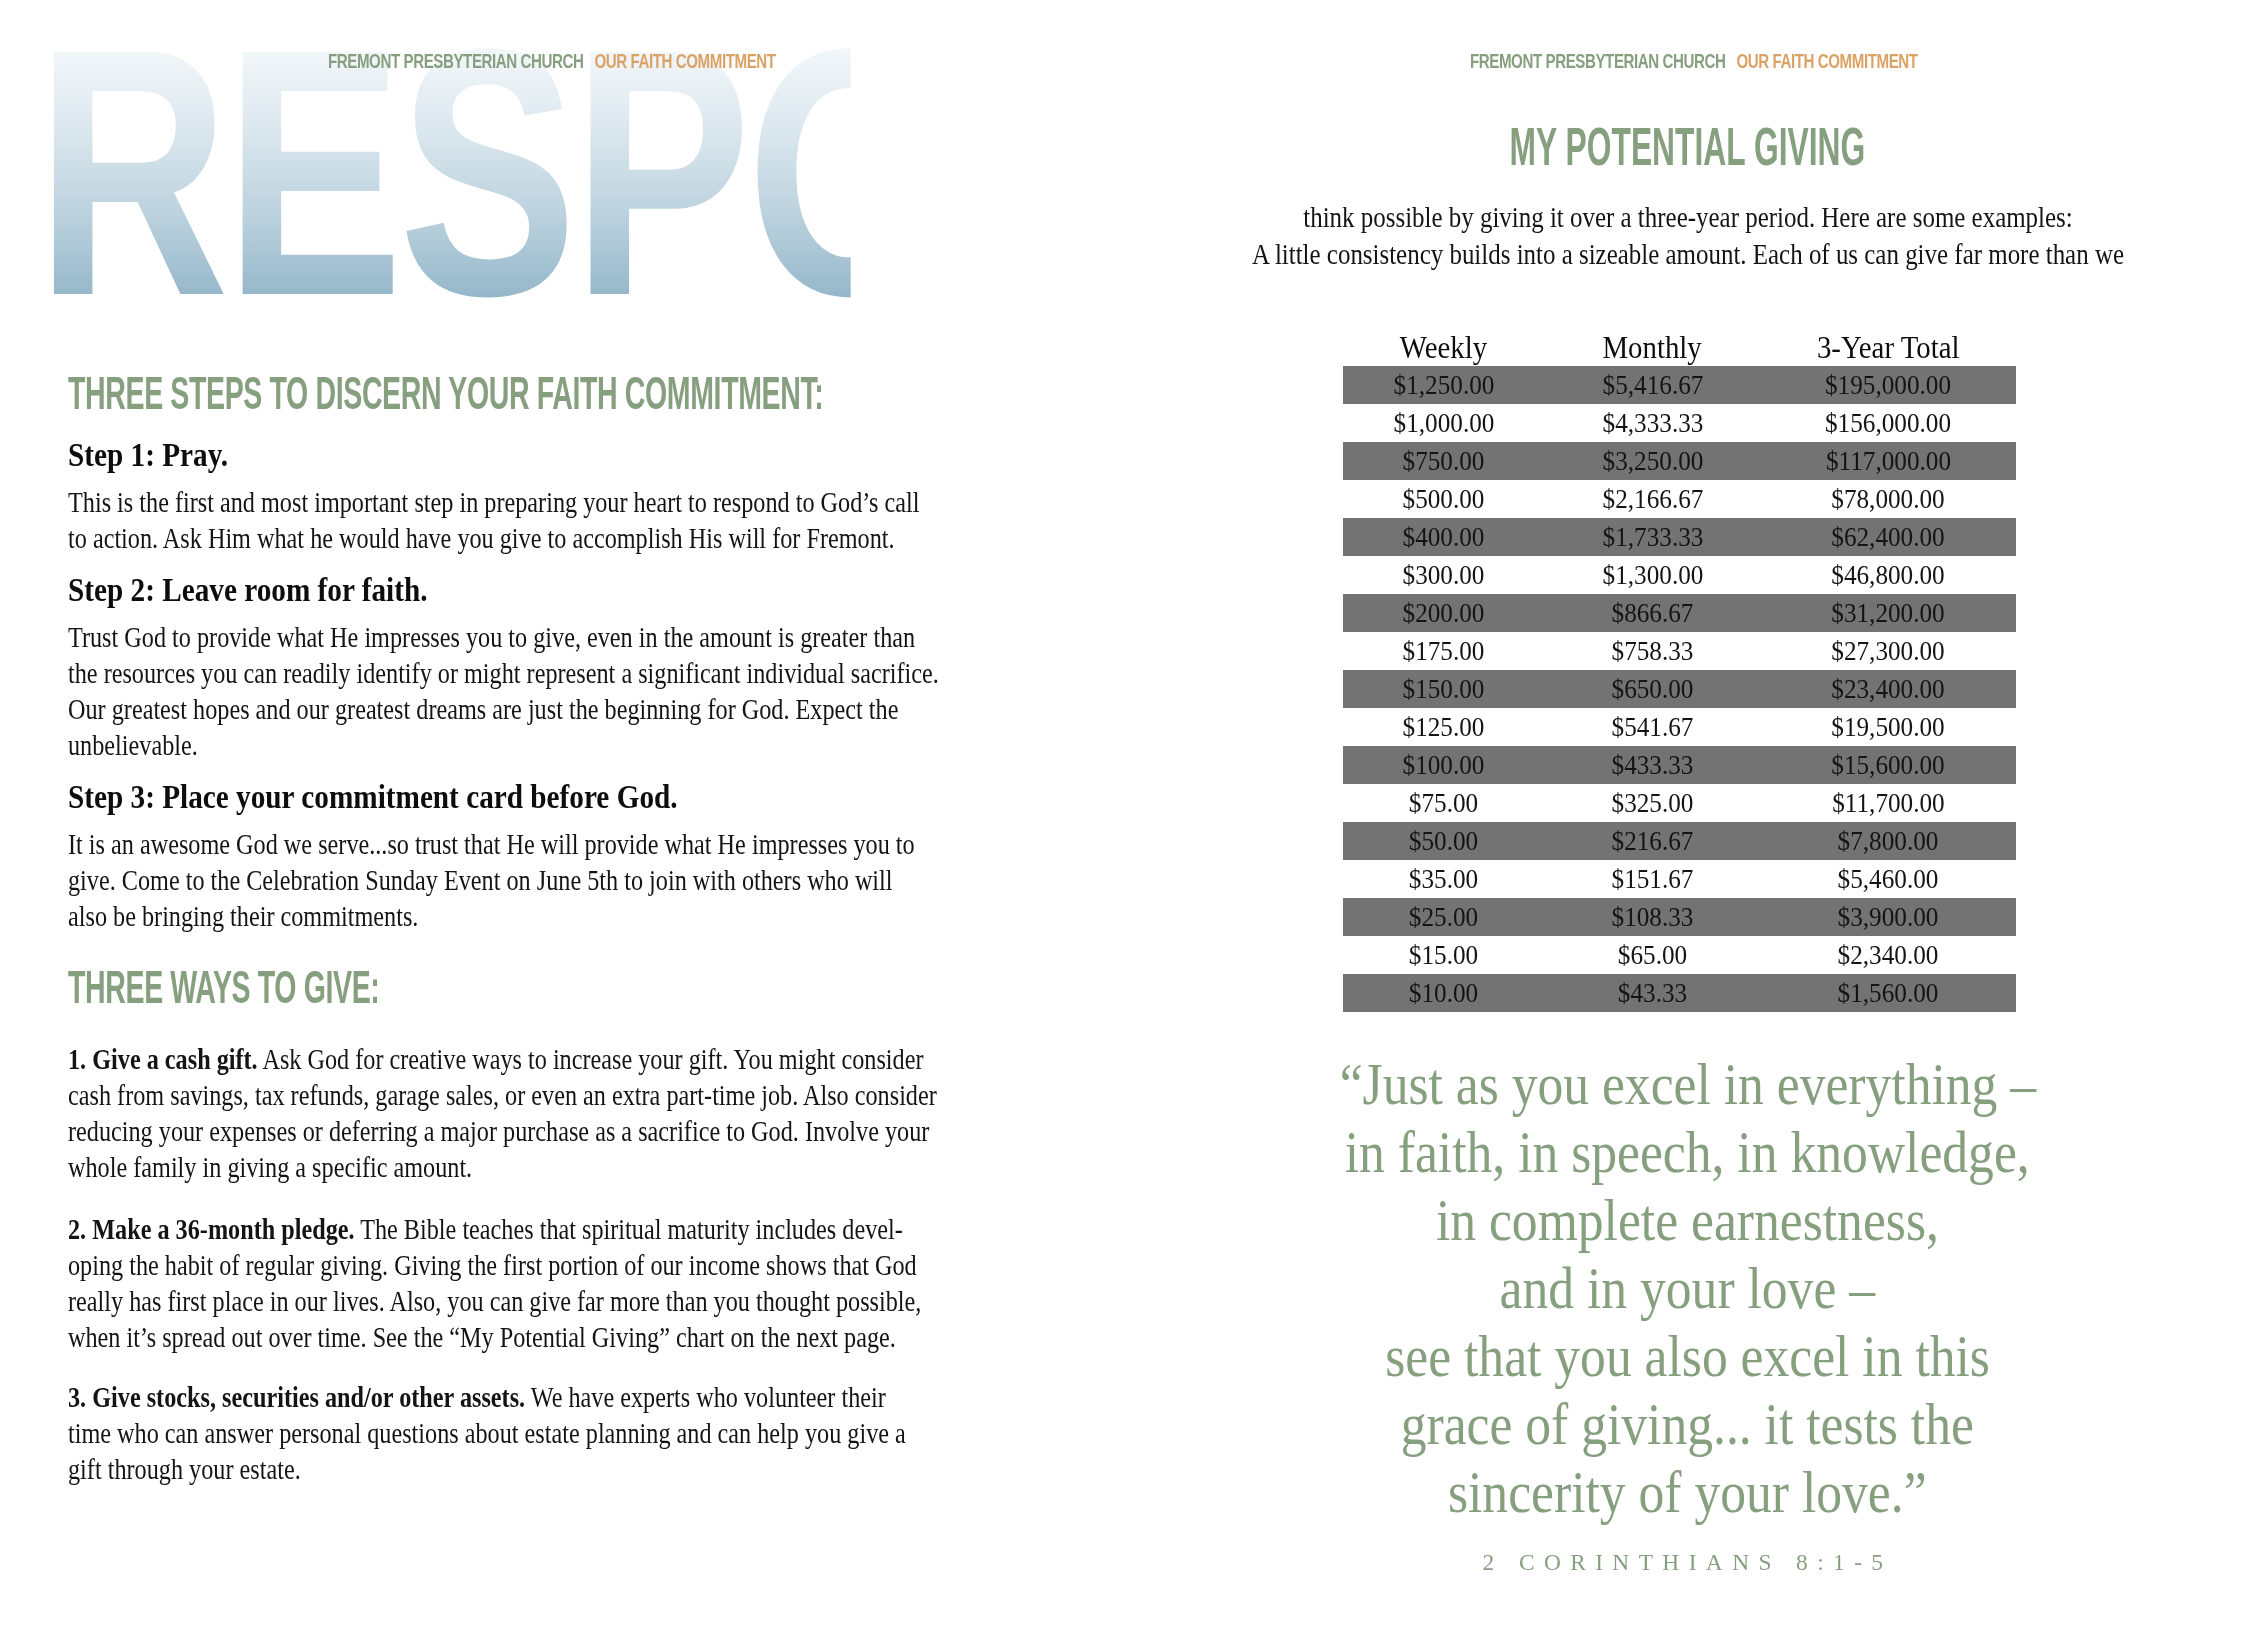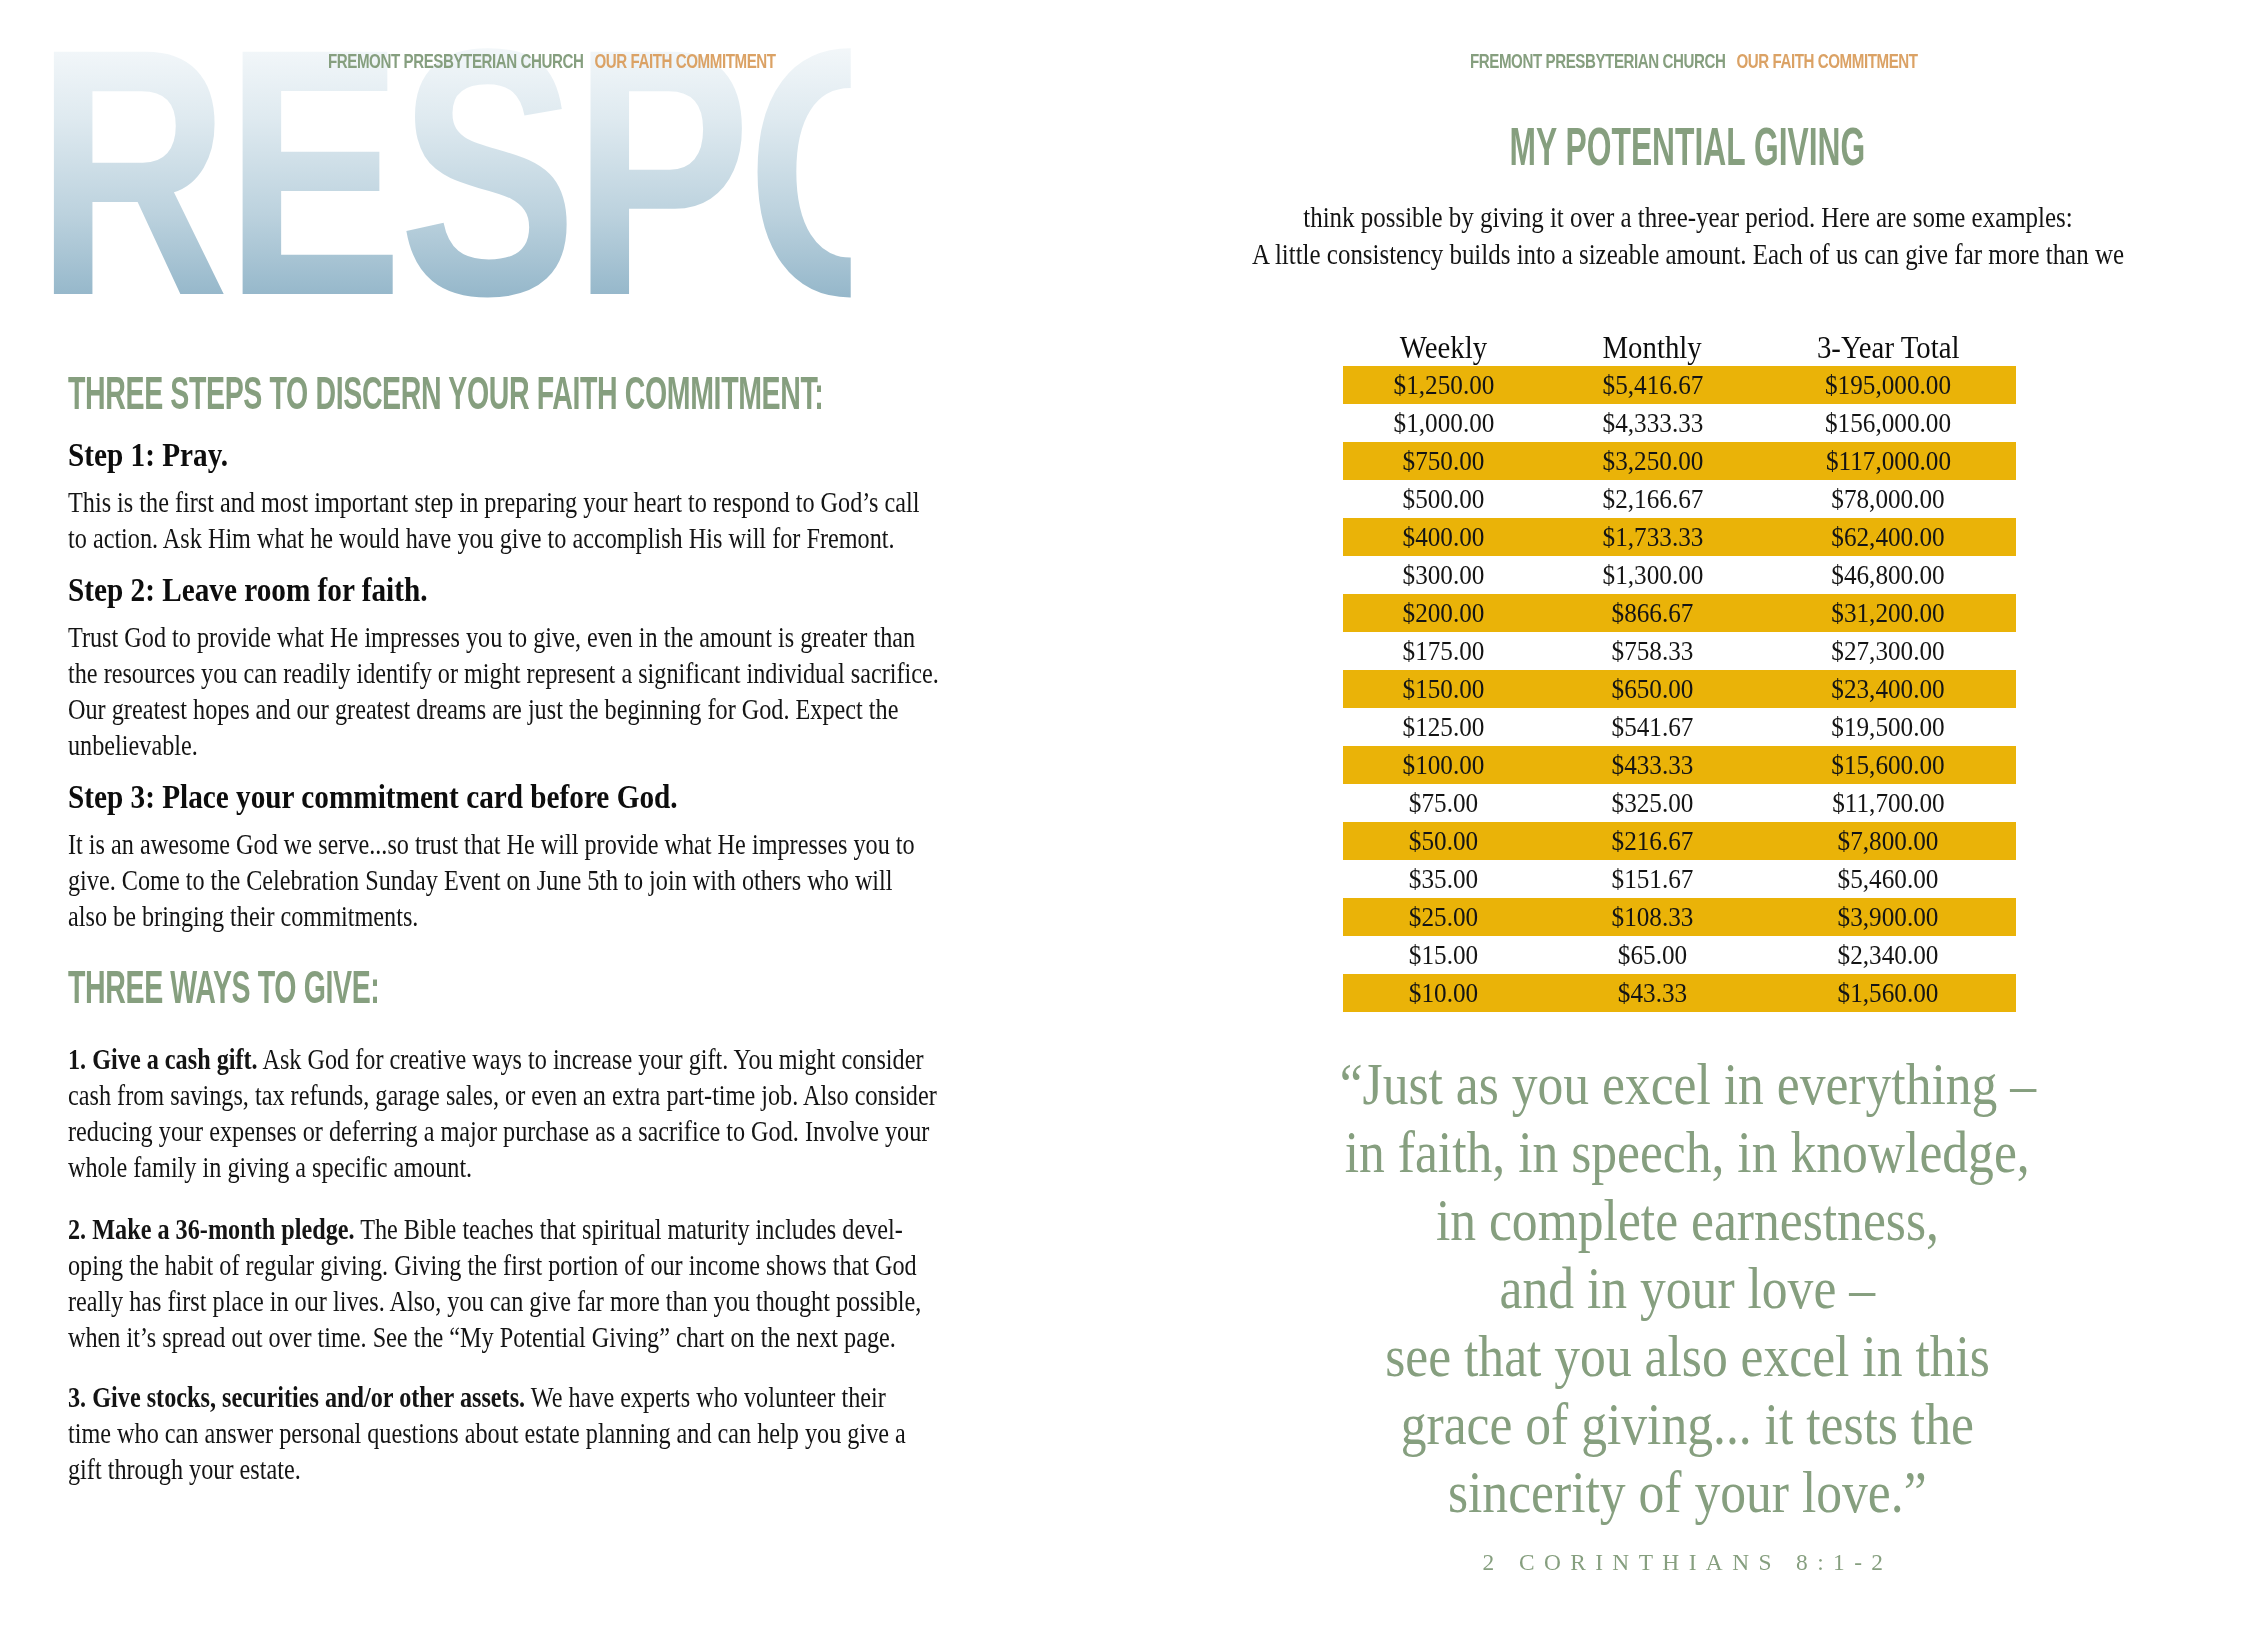--- a/index.html
+++ b/index.html
@@ -68,7 +68,7 @@
     color: #0d0d0d; text-align: center;
   }
   .giving-table td { height: 38px; padding: 0; text-align: center; color: #141414; }
-  .giving-table tr.shaded td { background: #eab308; }
+  .giving-table tr.shaded td { background: #737373; }
   .giving-table .c0 { width: 30%; }
   .giving-table .c1 { width: 32%; }
   .giving-table .c2 { width: 38%; }

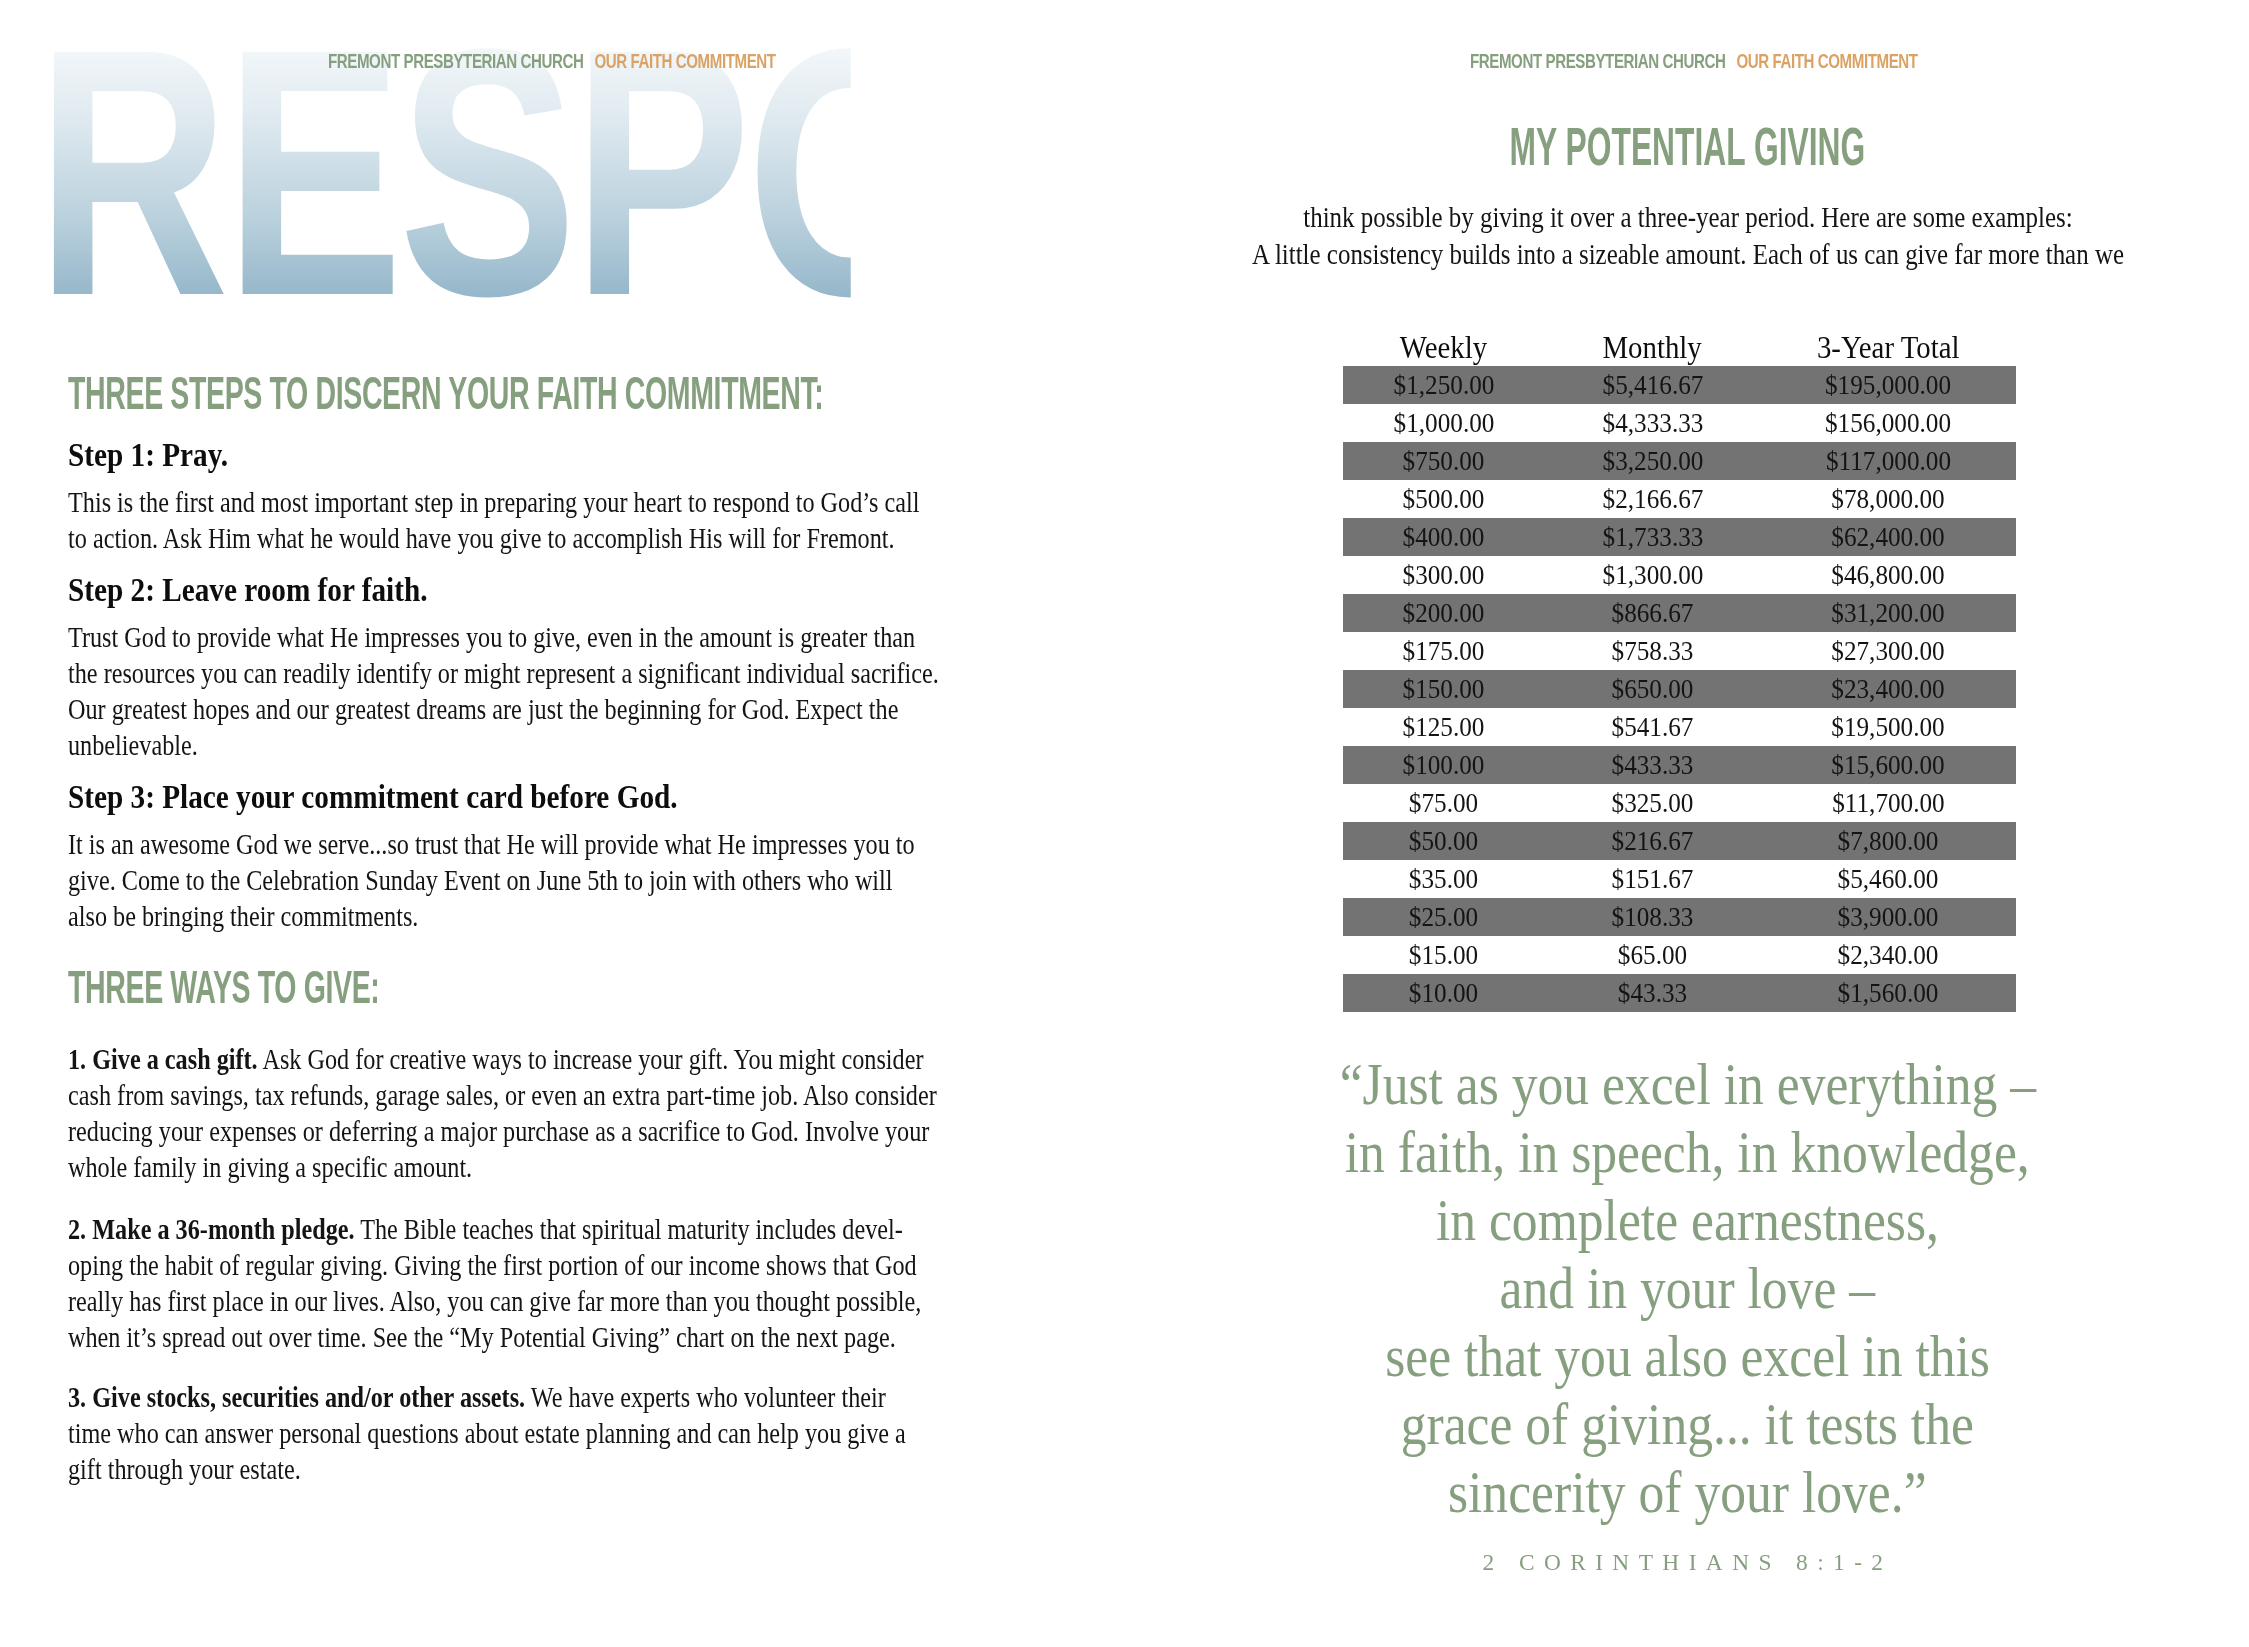--- a/index.html
+++ b/index.html
@@ -260,7 +260,7 @@
     <div class="qline"><span>sincerity of your love.”</span></div>
   </div>
 
-  <div class="citation">2 CORINTHIANS 8:1-2</div>
+  <div class="citation">2 CORINTHIANS 8:1-5</div>
 </div>
 
 

